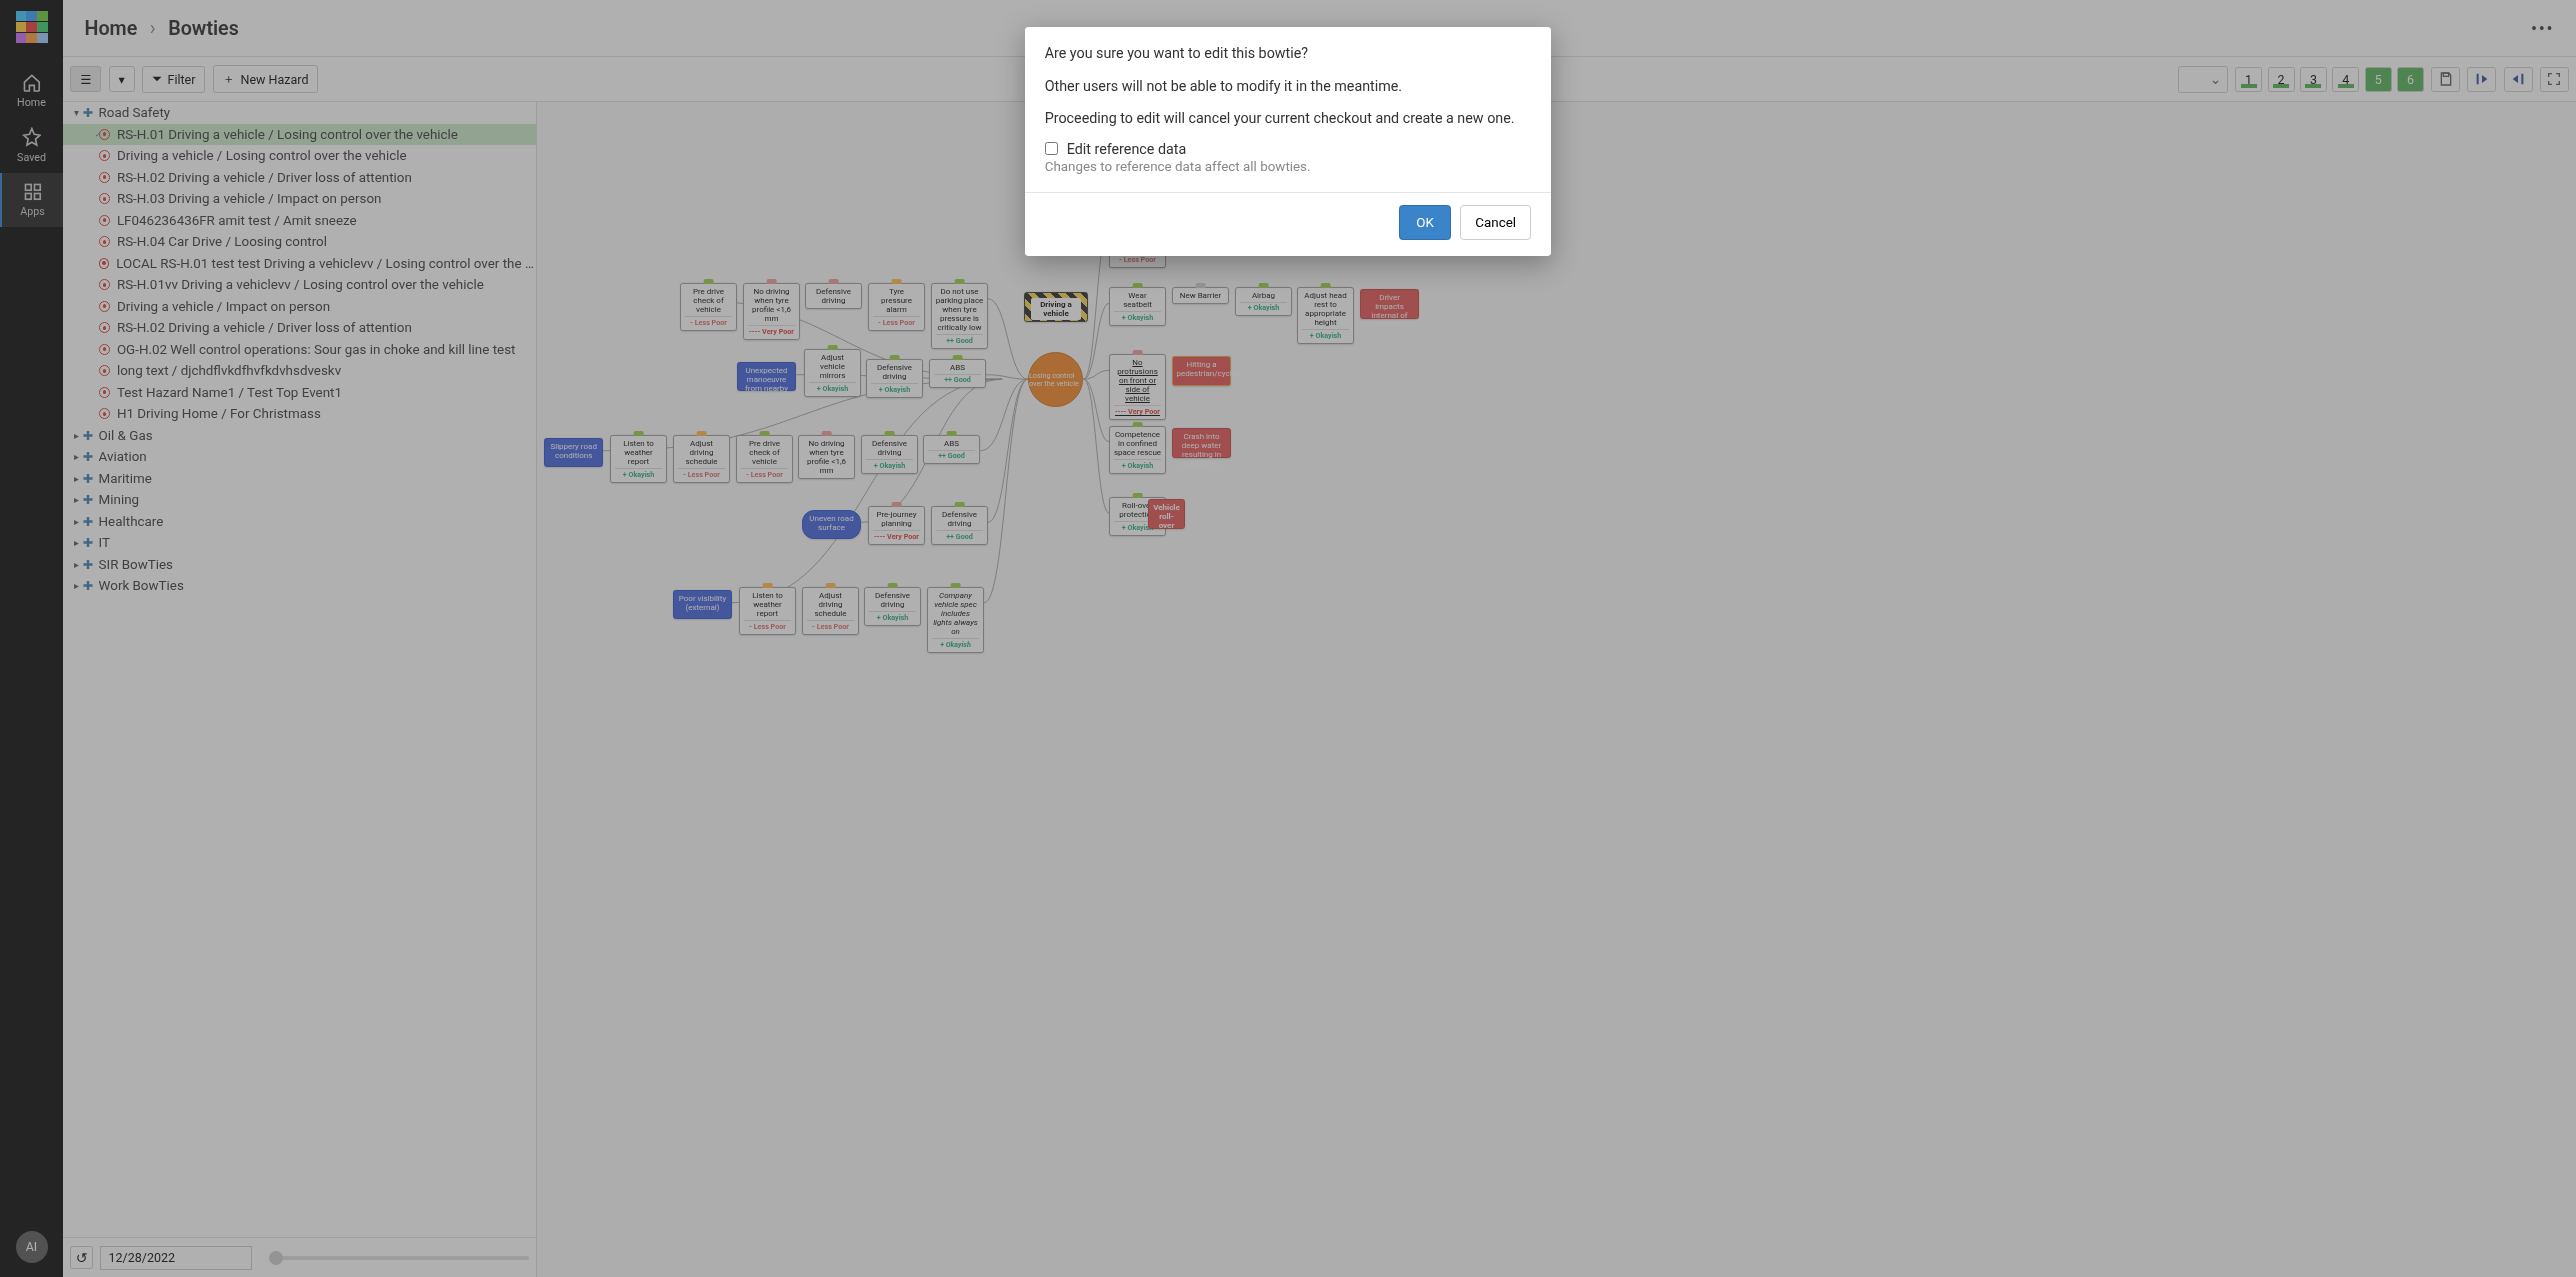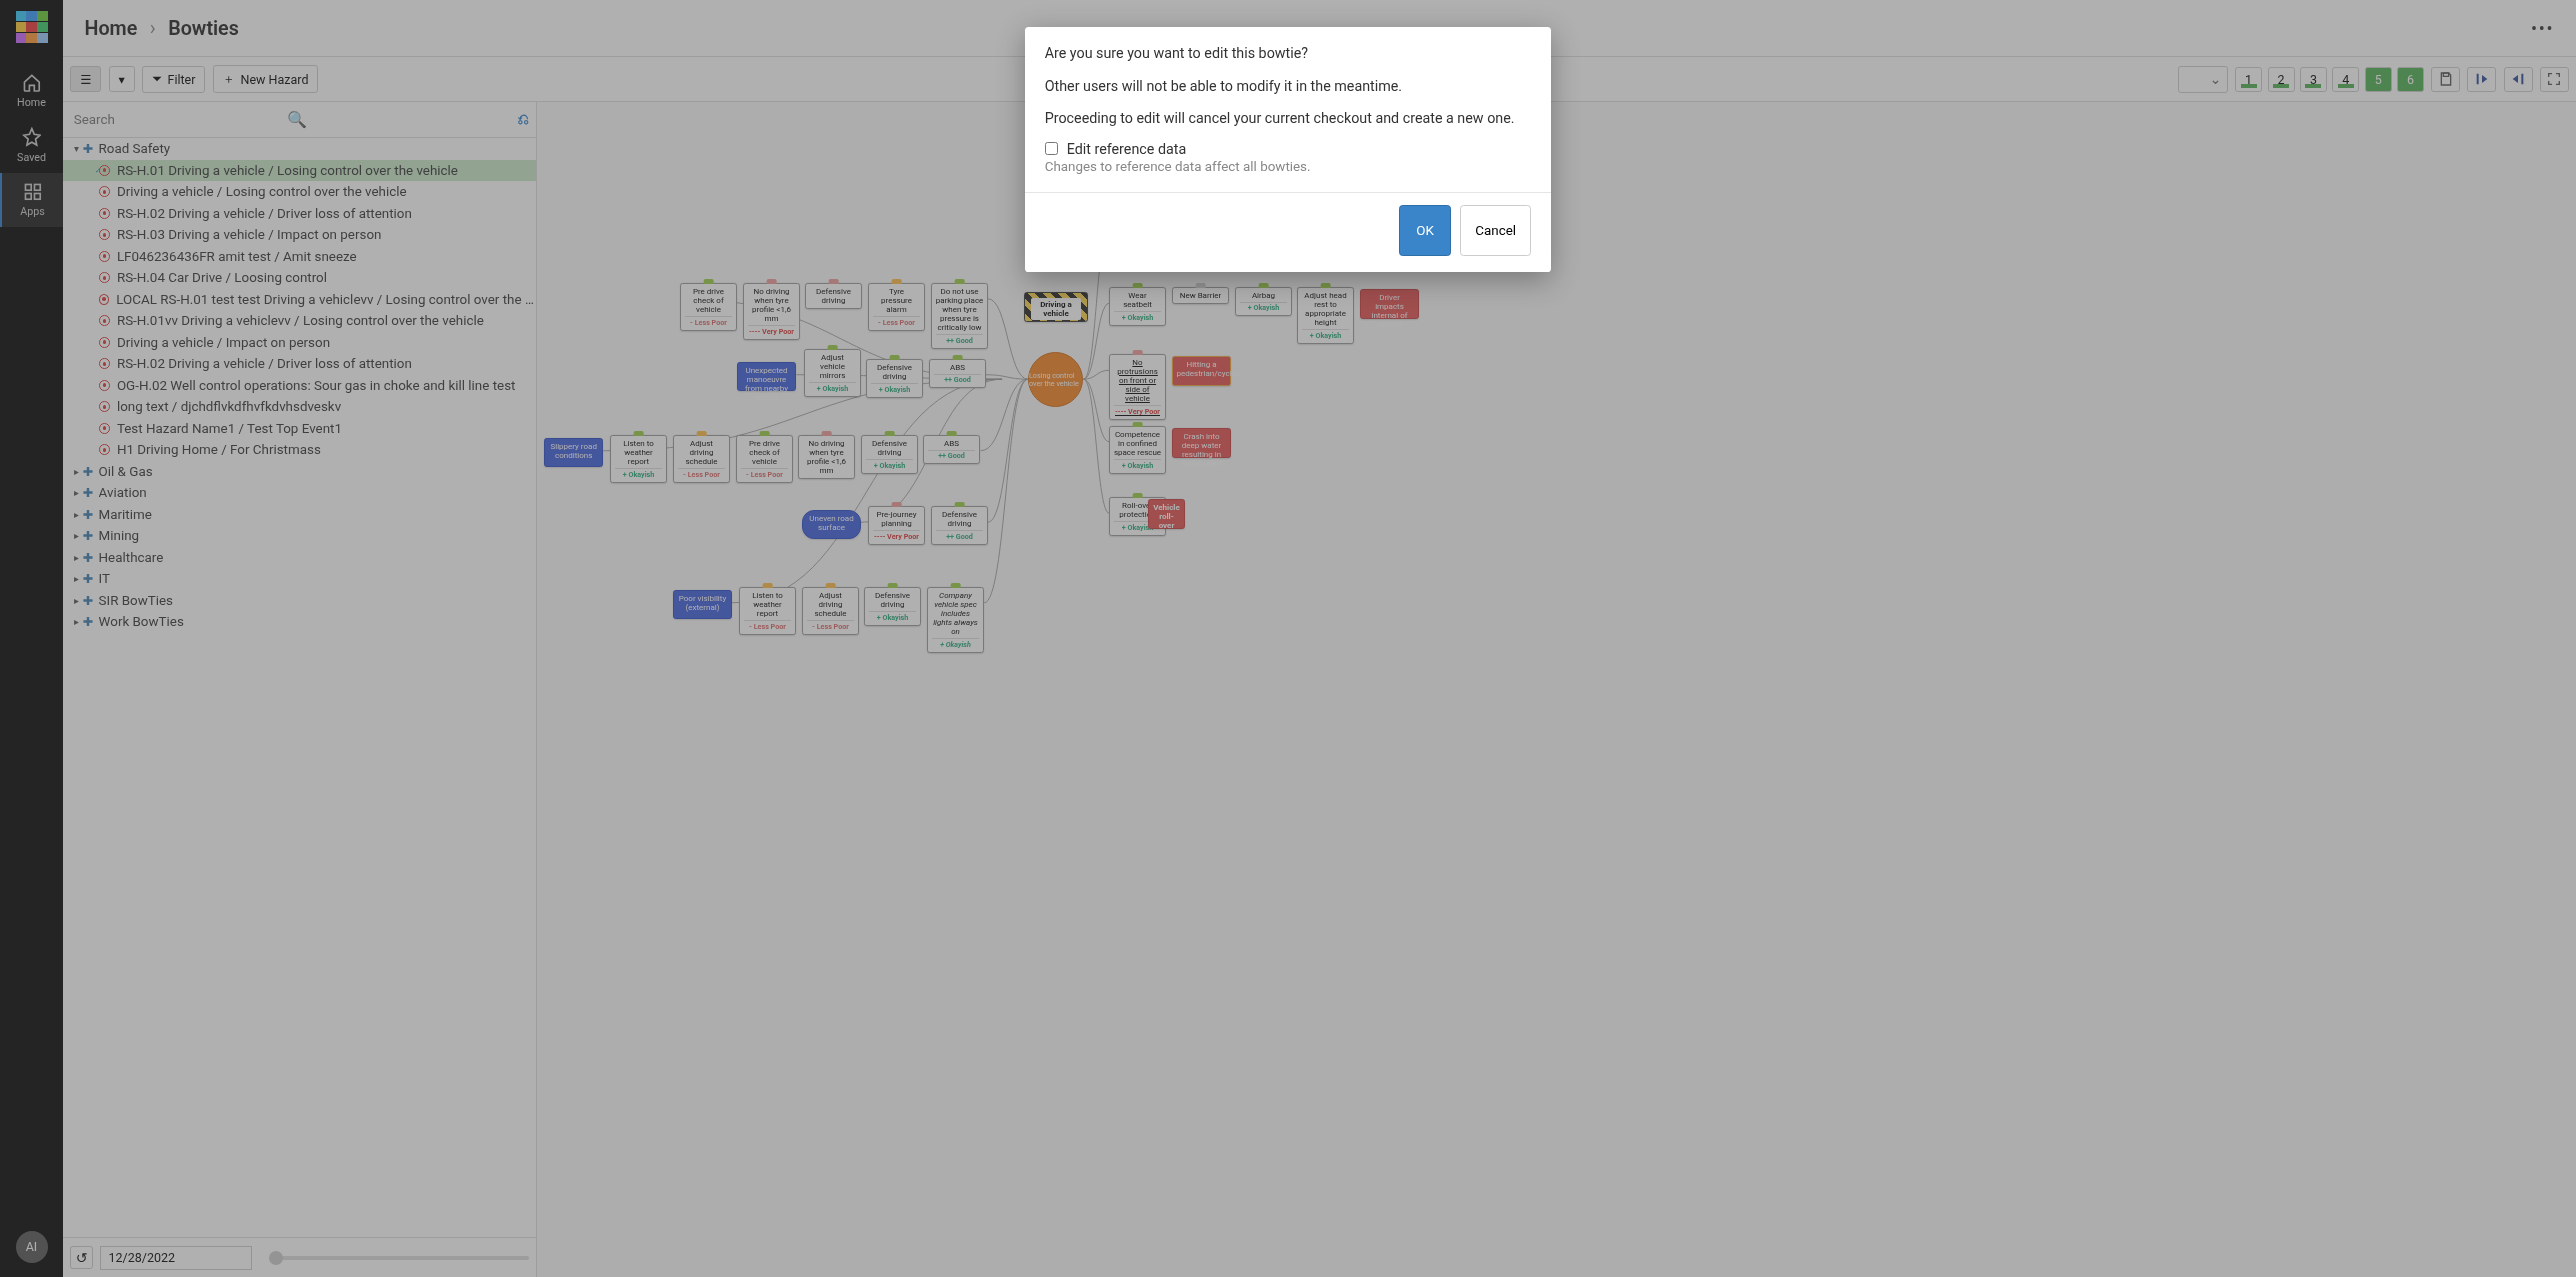--- a/index.html
+++ b/index.html
@@ -210,12 +210,6 @@
     <div class="body">
 
       <div class="sidebar">
-        <div class="searchrow">
-          <input placeholder="Search" style="">
-          <span class="mag">🔍</span>
-          <span style="flex:1"></span>
-          <span class="diagram-icon">⎌</span>
-        </div>
         <div class="tree" id="tree">
             <div class="treerow ">
               <span class="chev">▾</span>

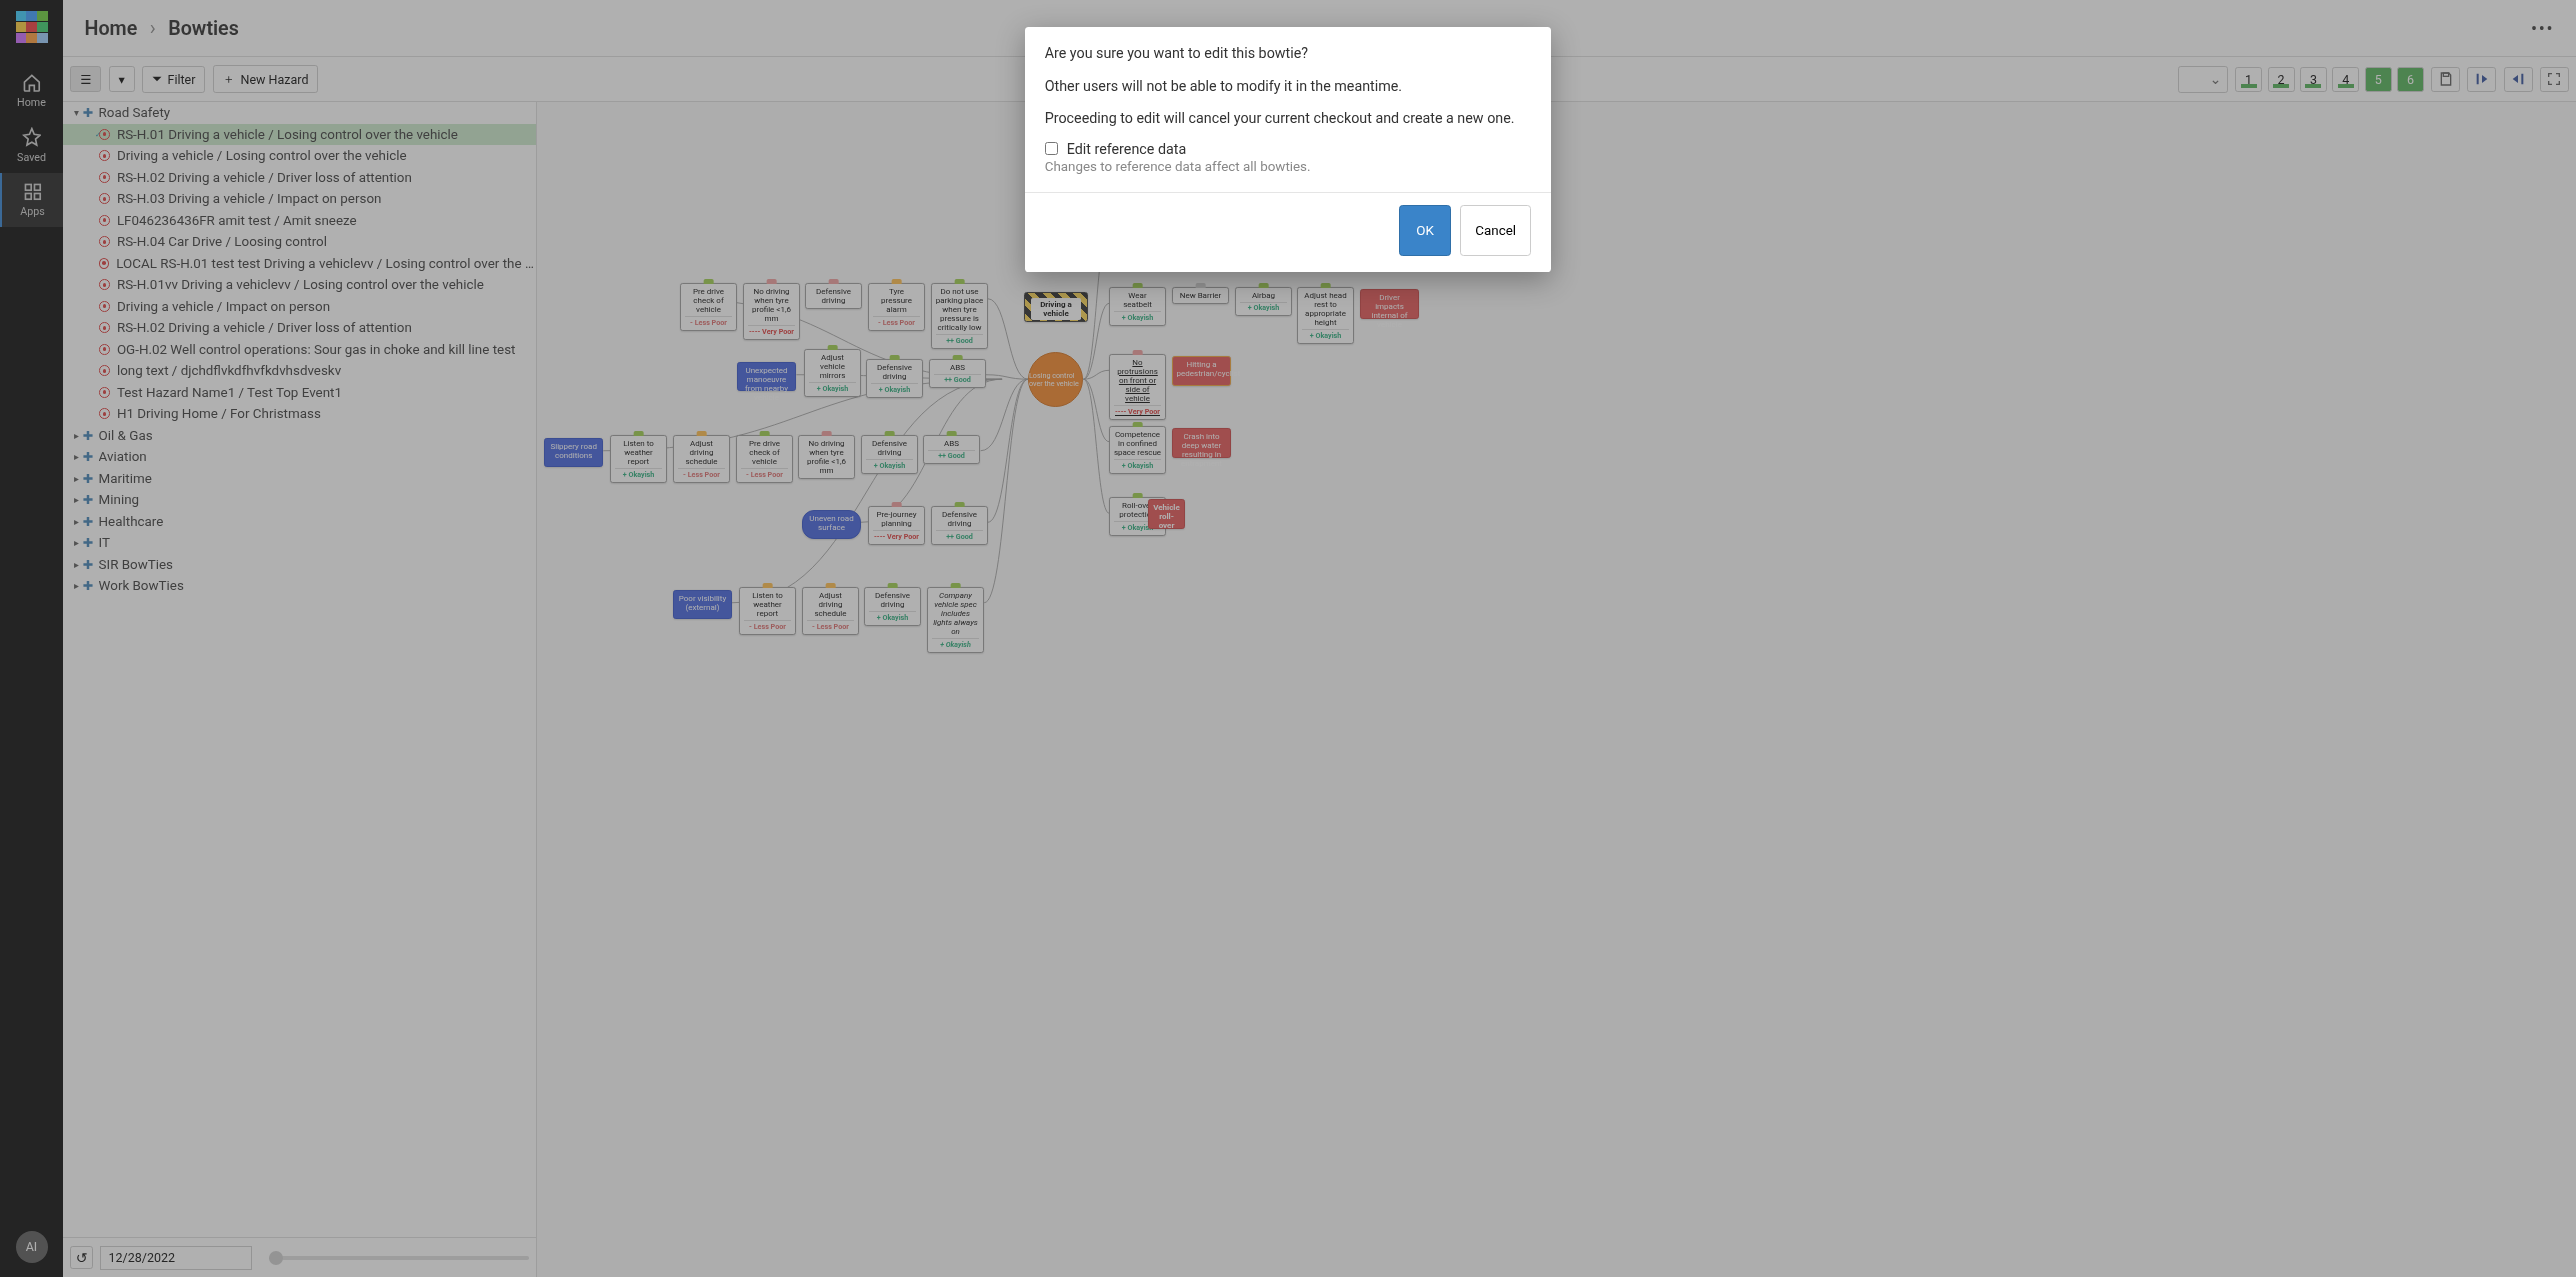--- a/index.html
+++ b/index.html
@@ -83,7 +83,7 @@
 .modal-b label { display:flex; align-items:center; gap:9px; font-size:14.3px; margin:5.4px 0 5.4px; }
 .modal-b .hint { color:#888; font-size:13.4px; margin-top:-3.6px; margin-bottom:9px; }
 .modal-f { padding:12.5px 19.7px 16px; border-top:0.9px solid #e5e5e5; display:flex; justify-content:flex-end; gap:9px; }
-.modal-f .ok { background:#3a84c9; color:#fff; border:0.9px solid #2f6fa8; padding:17px 16px; border-radius:3.6px; font-size:13.4px; cursor:pointer; }
+.modal-f .ok { background:#3a84c9; color:#fff; border:0.9px solid #2f6fa8; padding:9px 16px; border-radius:3.6px; font-size:13.4px; cursor:pointer; }
 .modal-f .cancel { background:#fff; border:0.9px solid #ccc; padding:6.3px 14.3px; border-radius:3.6px; font-size:13.4px; cursor:pointer; }
 </style>
 </head>

